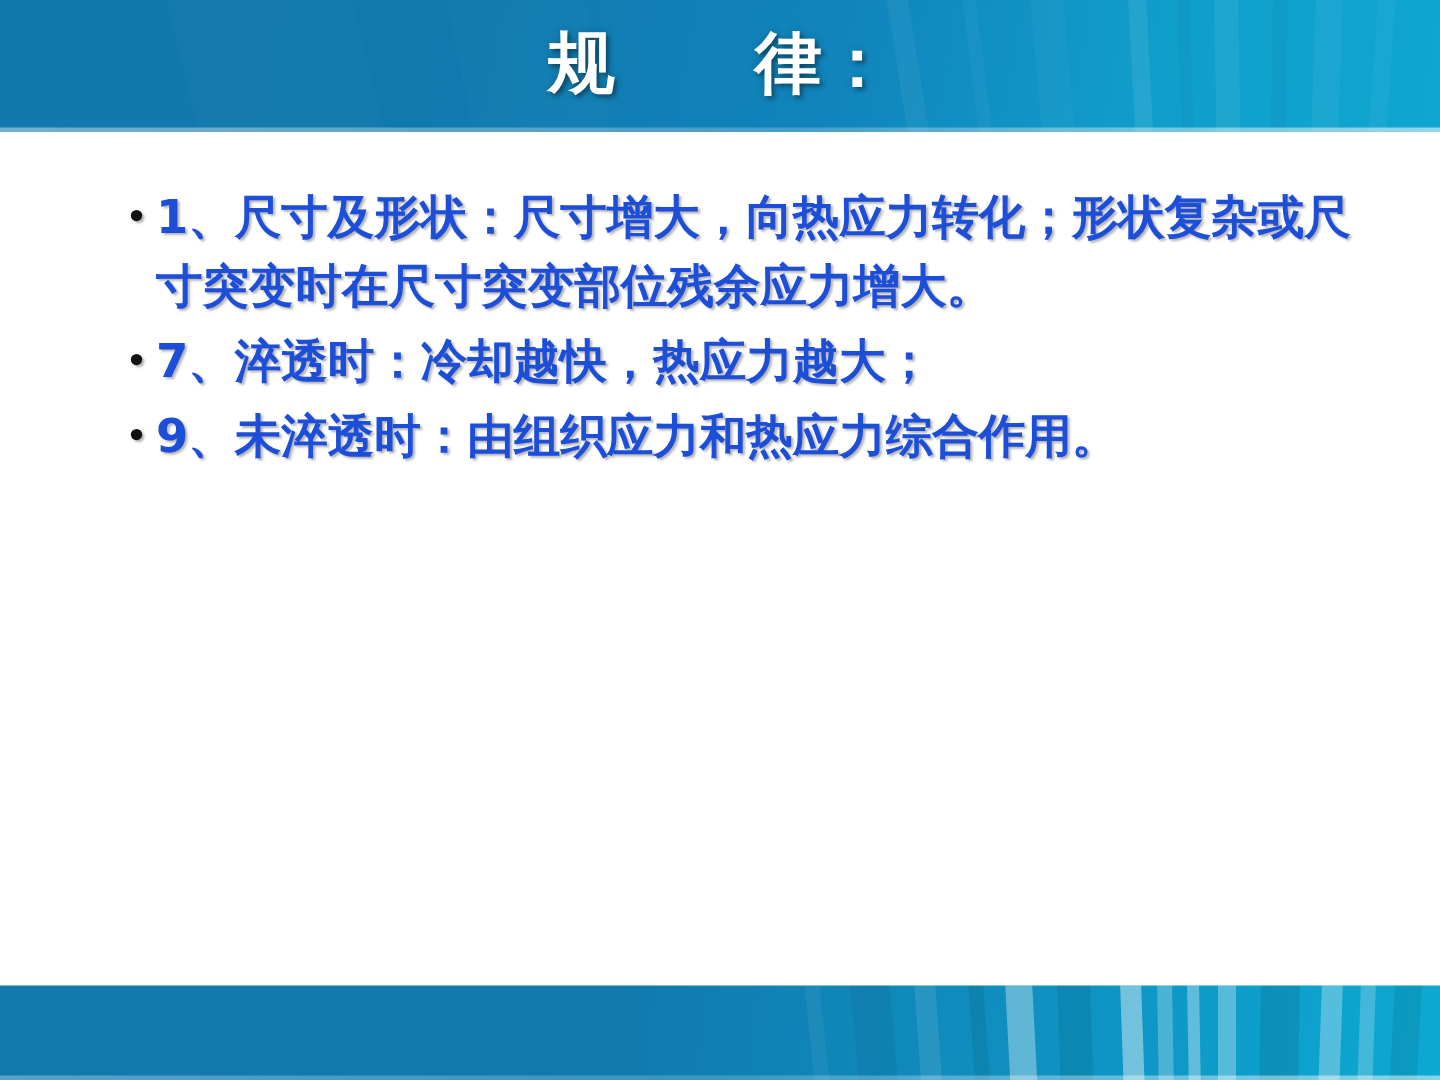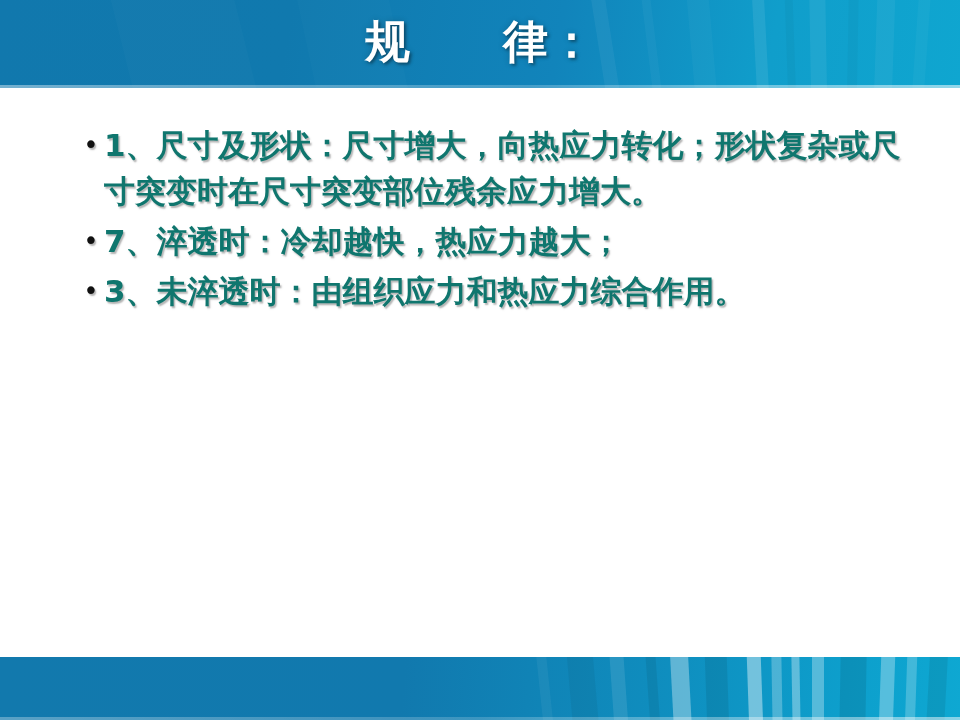--- a/index.html
+++ b/index.html
@@ -93,7 +93,7 @@
   }
   .bullet-text {
     flex: 1 1 auto;
-    color: #0f766e;
+    color: #1d4ed8;
     font-size: 31px;
     font-weight: bold;
     line-height: 46px;

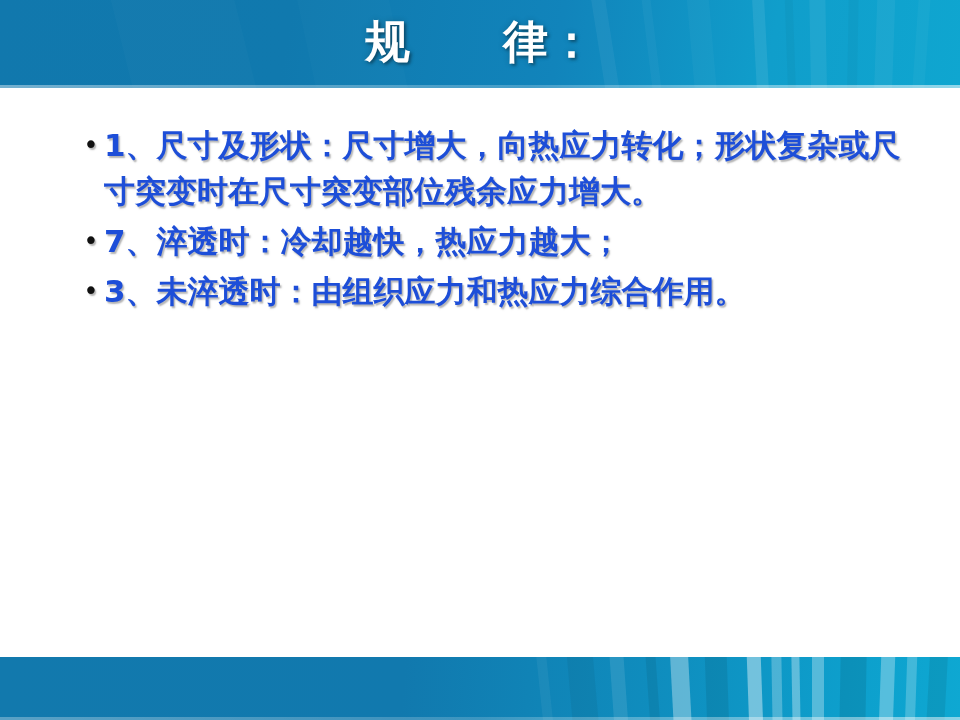--- a/index.html
+++ b/index.html
@@ -168,7 +168,7 @@
 
     <div class="bullet-row">
       <span class="bullet-dot">•</span>
-      <span class="bullet-text">3、未淬透时：由组织应力和热应力综合作用。</span>
+      <span class="bullet-text">9、未淬透时：由组织应力和热应力综合作用。</span>
     </div>
 
   </div>

